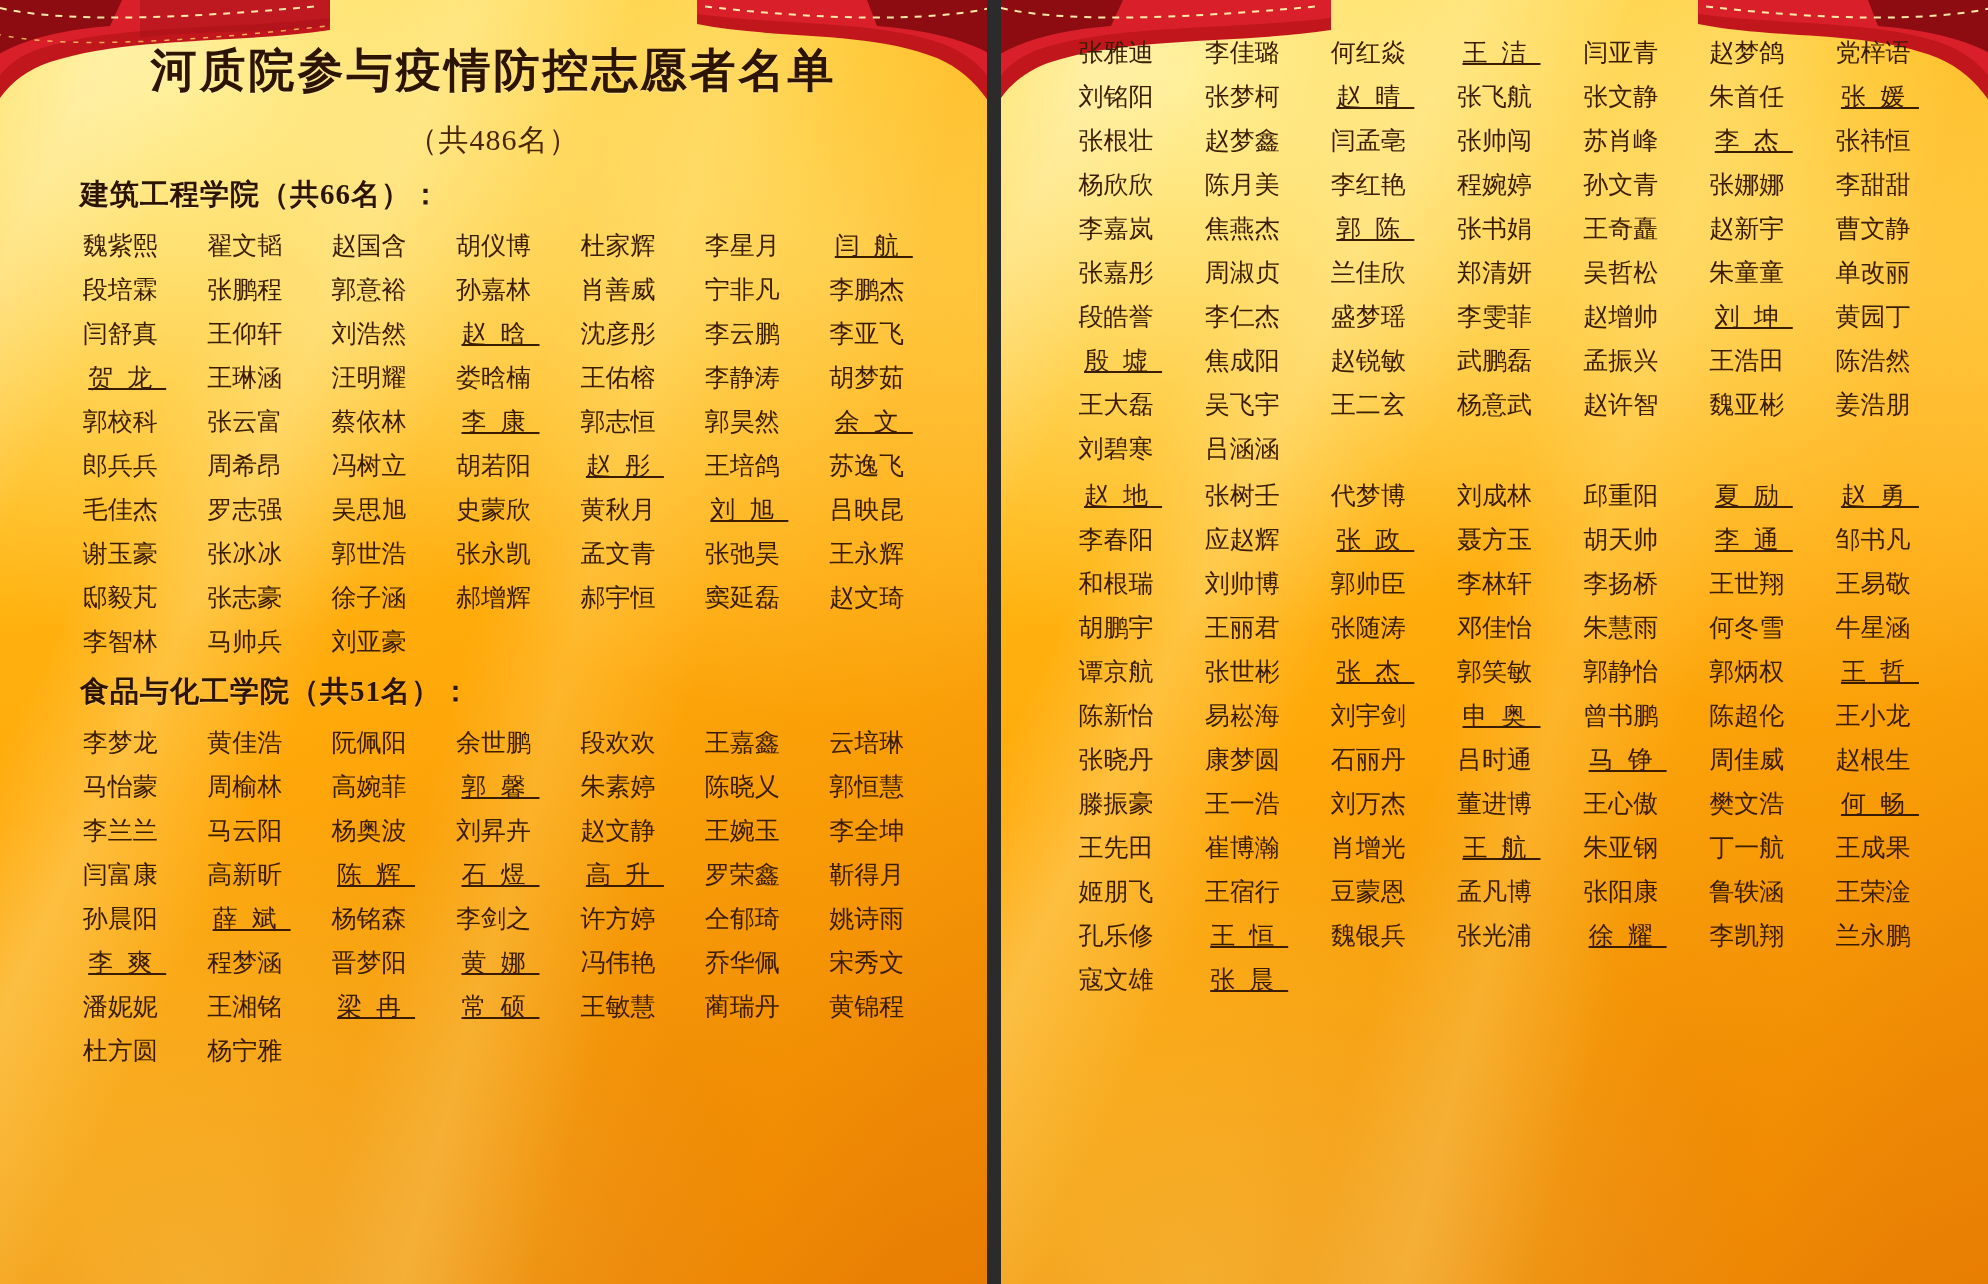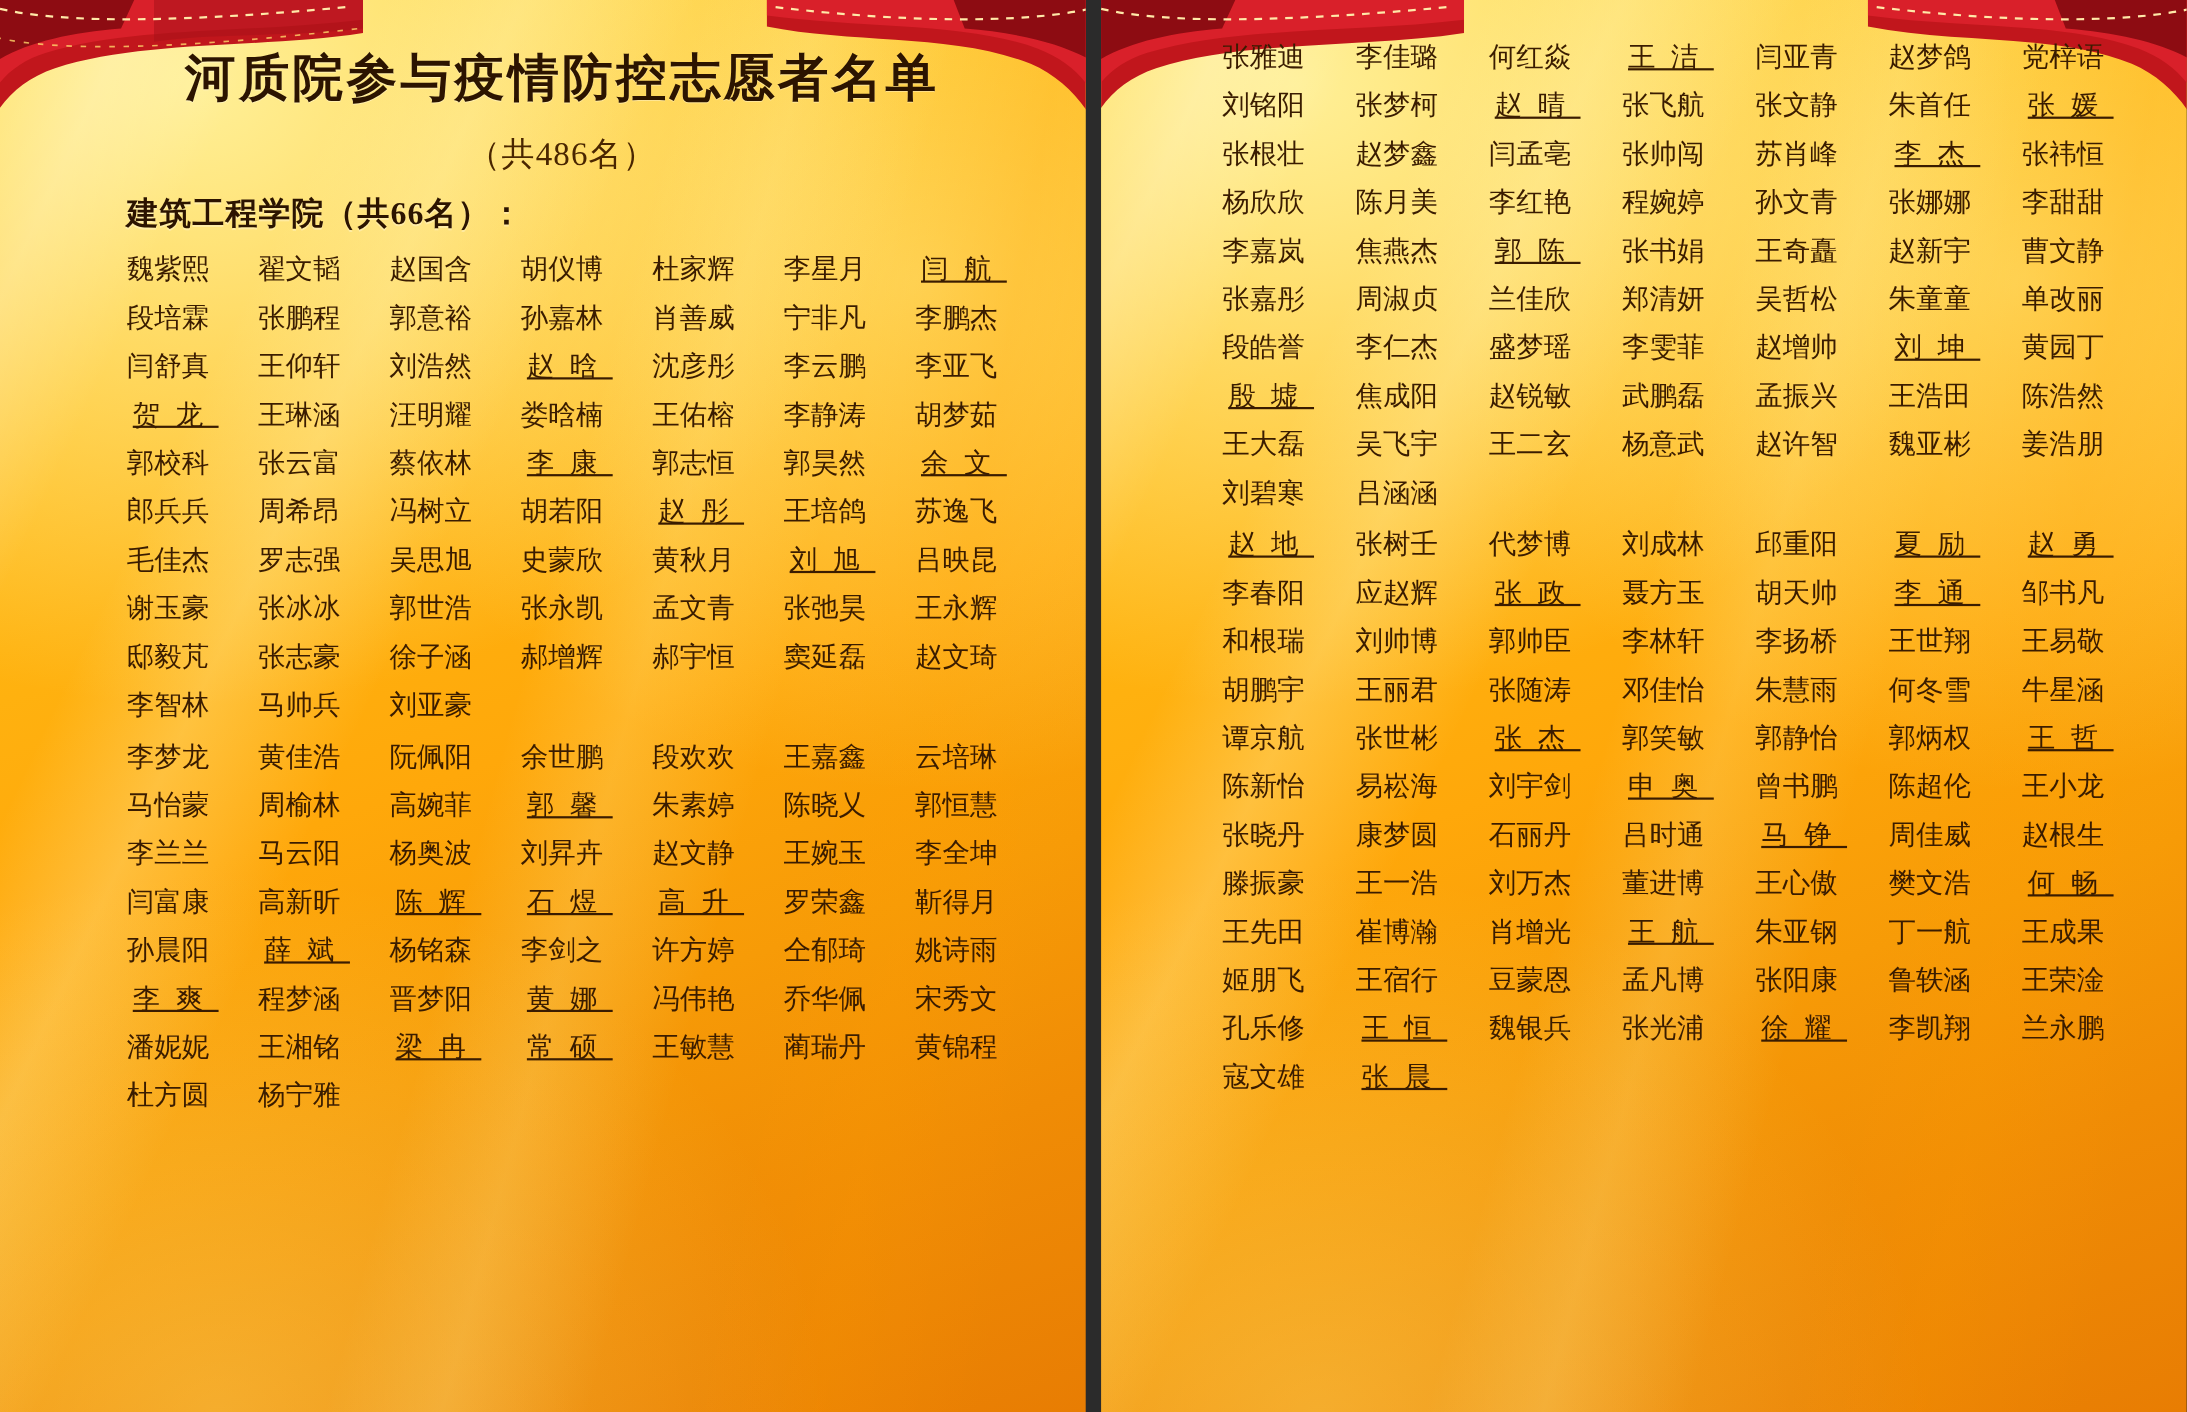--- a/index.html
+++ b/index.html
@@ -25,7 +25,6 @@
       radial-gradient(ellipse 120% 80% at 18% 6%, rgba(255,246,170,0.85) 0%, rgba(255,214,70,0.0) 55%),
       radial-gradient(ellipse 90% 60% at 85% 20%, rgba(255,236,140,0.55) 0%, rgba(255,200,40,0.0) 60%),
       linear-gradient(160deg, #ffd233 0%, #ffc222 18%, #ffb310 36%, #ffa80a 52%, #f79b07 68%, #f08c05 82%, #e87d03 100%);
-    padding-left: 35px;
   }
   
   .panel::before {

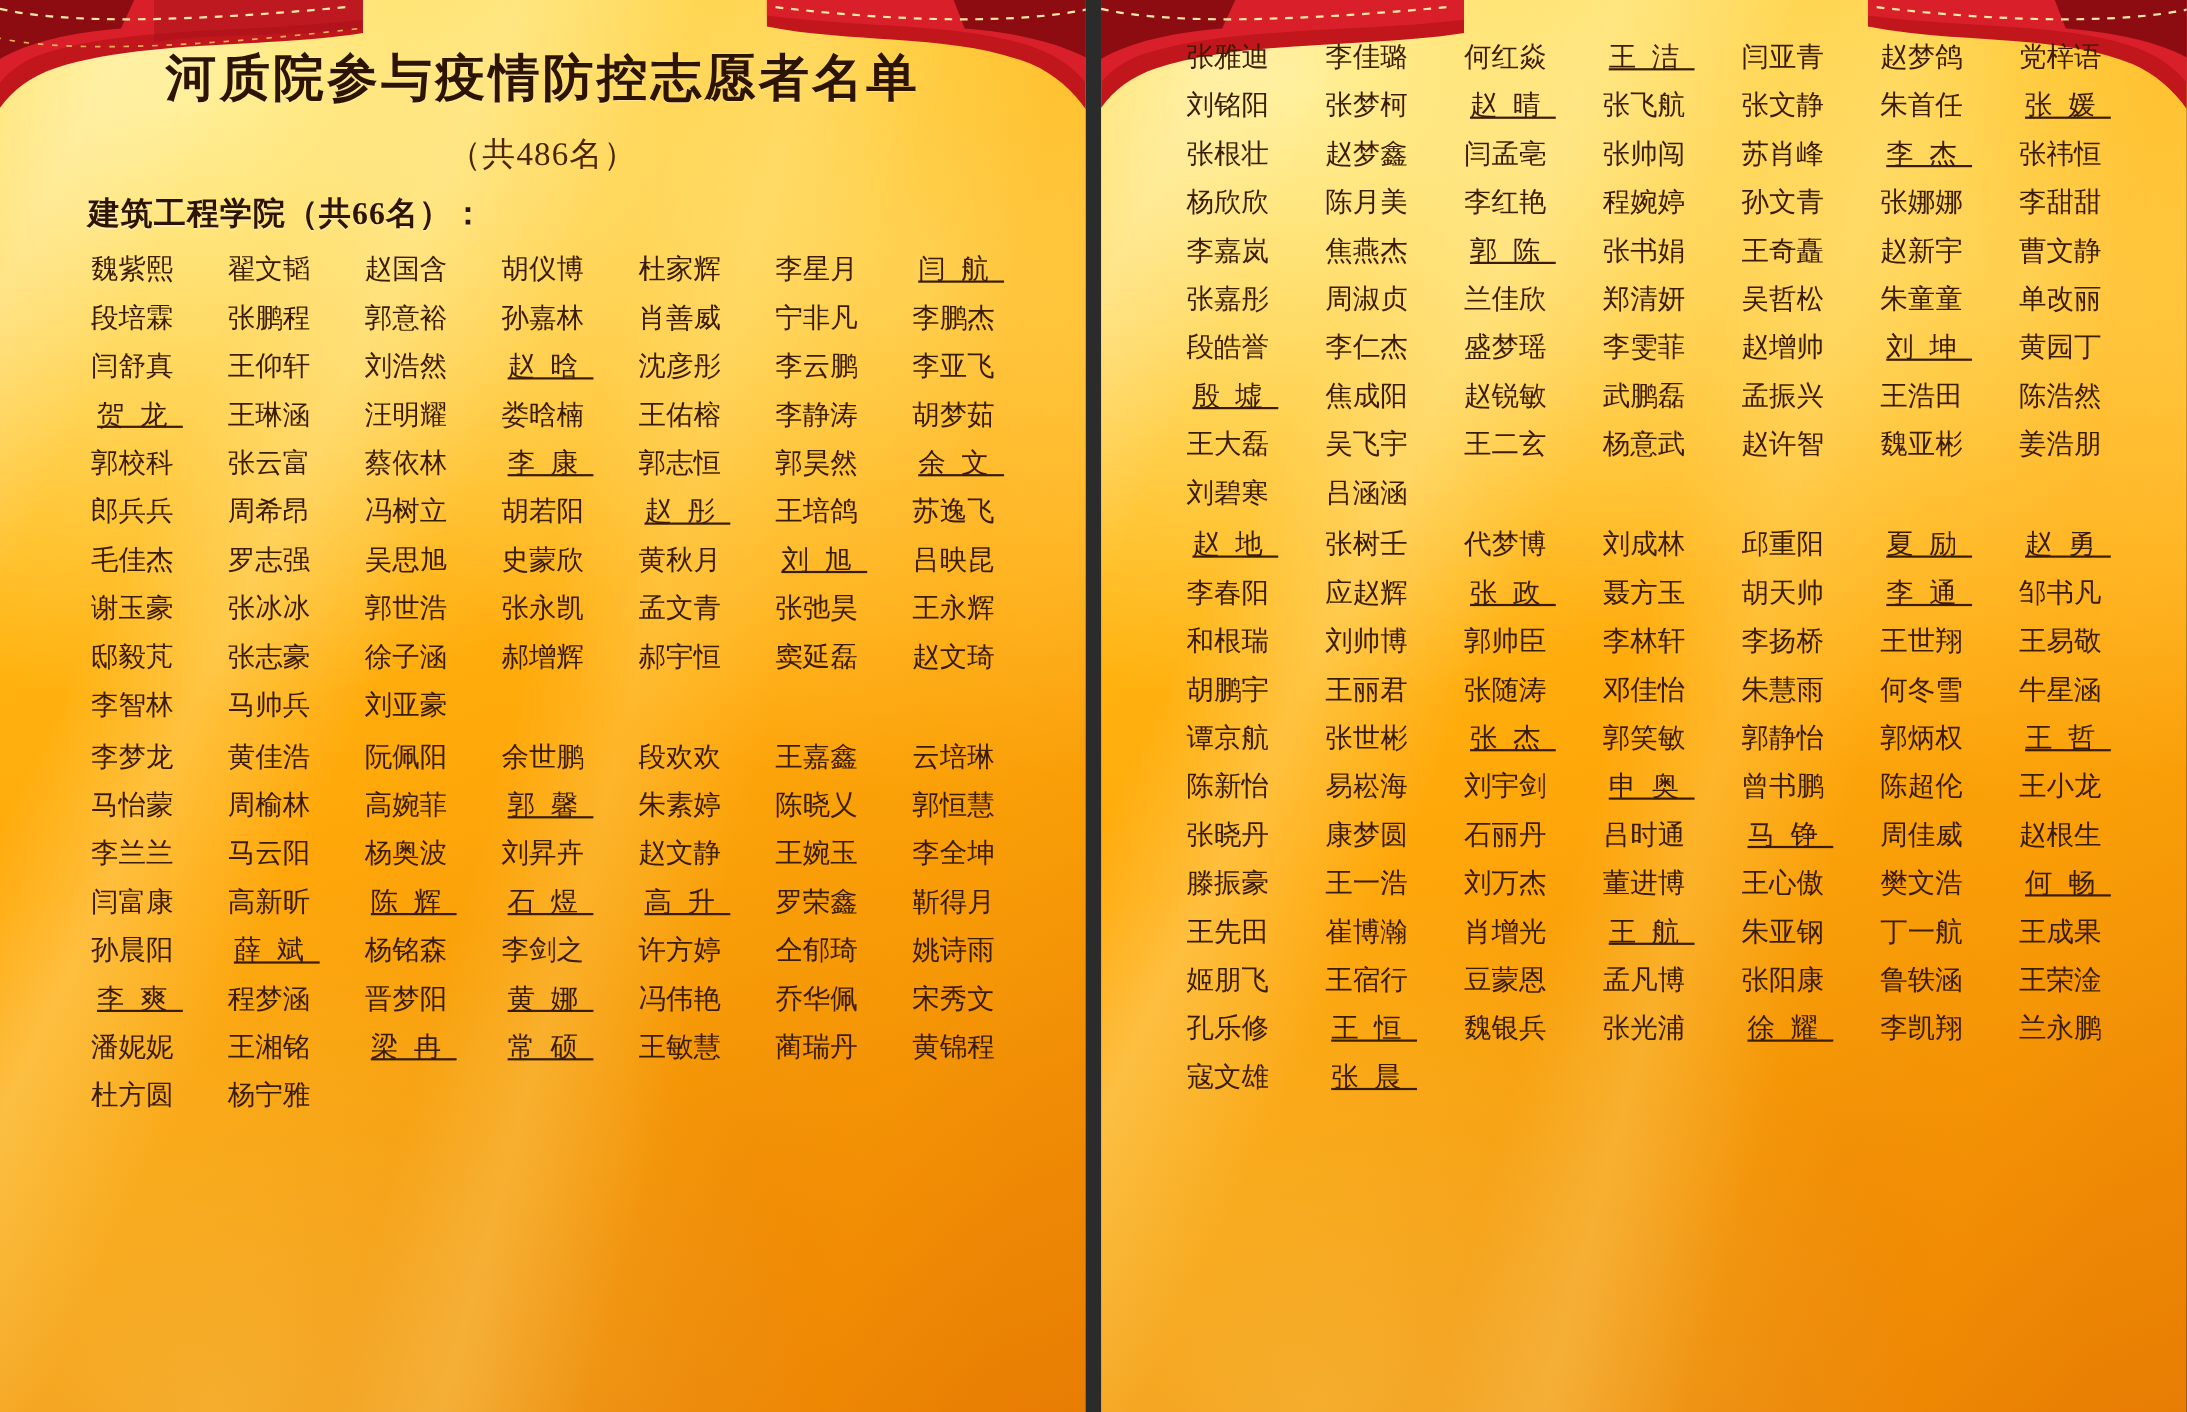--- a/index.html
+++ b/index.html
@@ -216,6 +216,7 @@
       </div>
 
       <div class="section">
+        <div class="section-title">食品与化工学院（共51名）：</div>
         <div class="names-grid cols7">
             <div class="name">李梦龙</div>
             <div class="name">黄佳浩</div>

